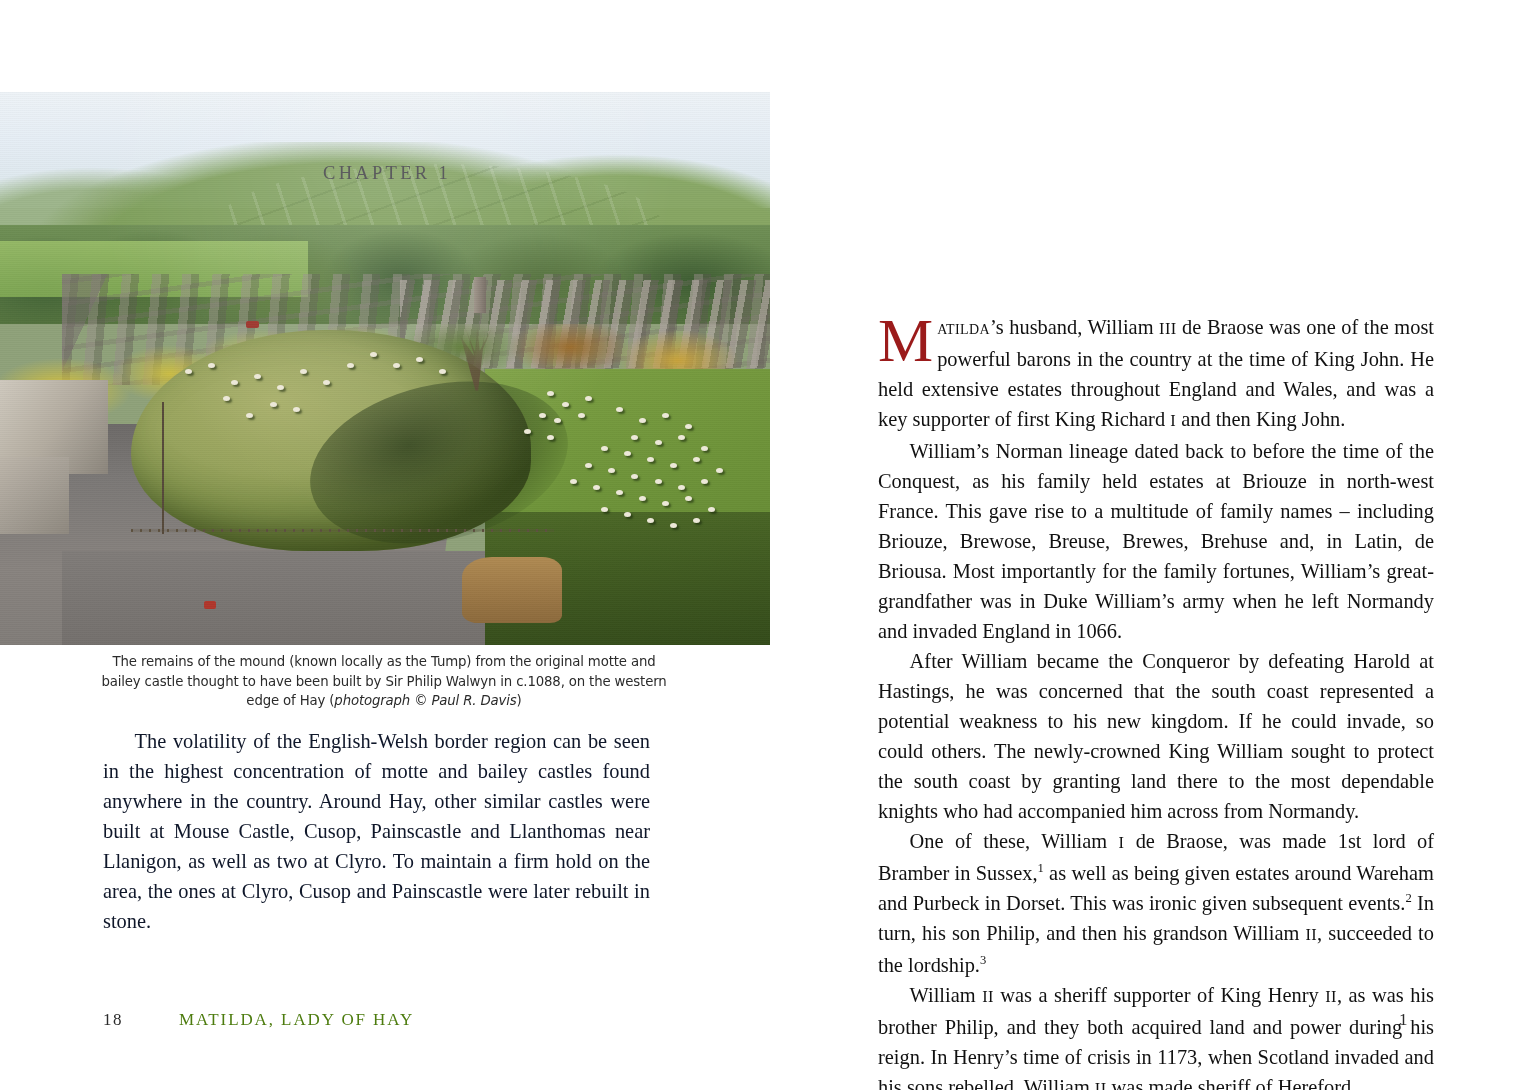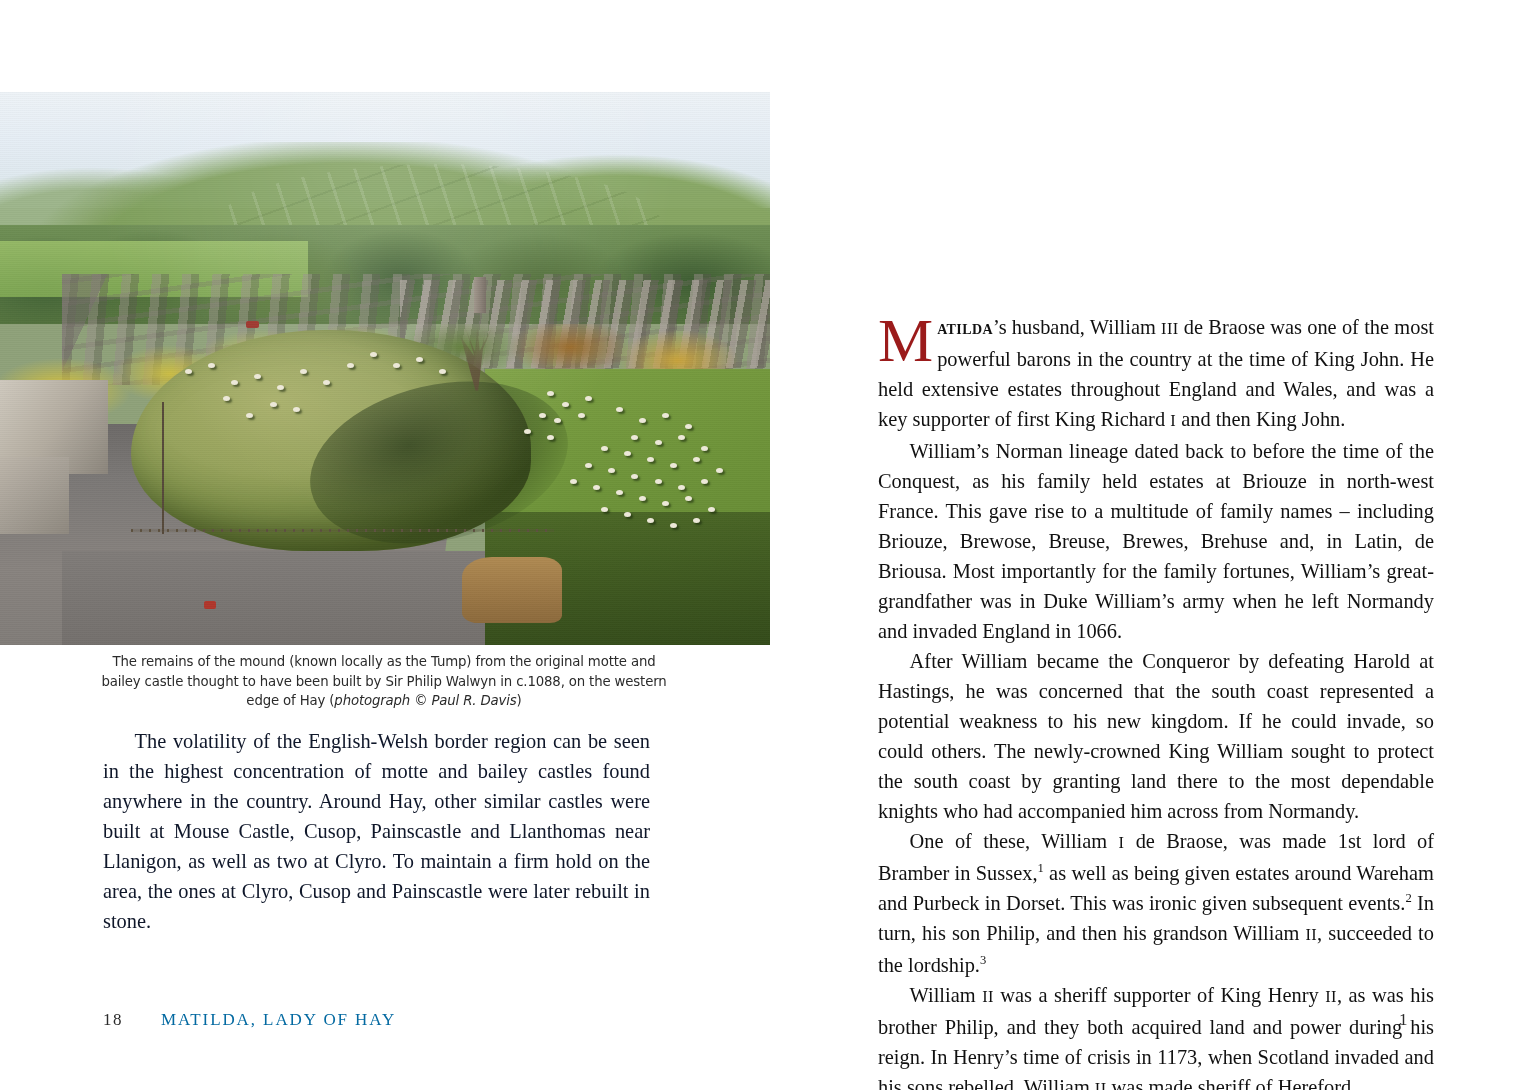--- a/index.html
+++ b/index.html
@@ -441,6 +441,7 @@
 
   <div class="page-right"></div>
 
+  <div class="chapter-label">CHAPTER 1</div>
 
 
   <div class="right-col">

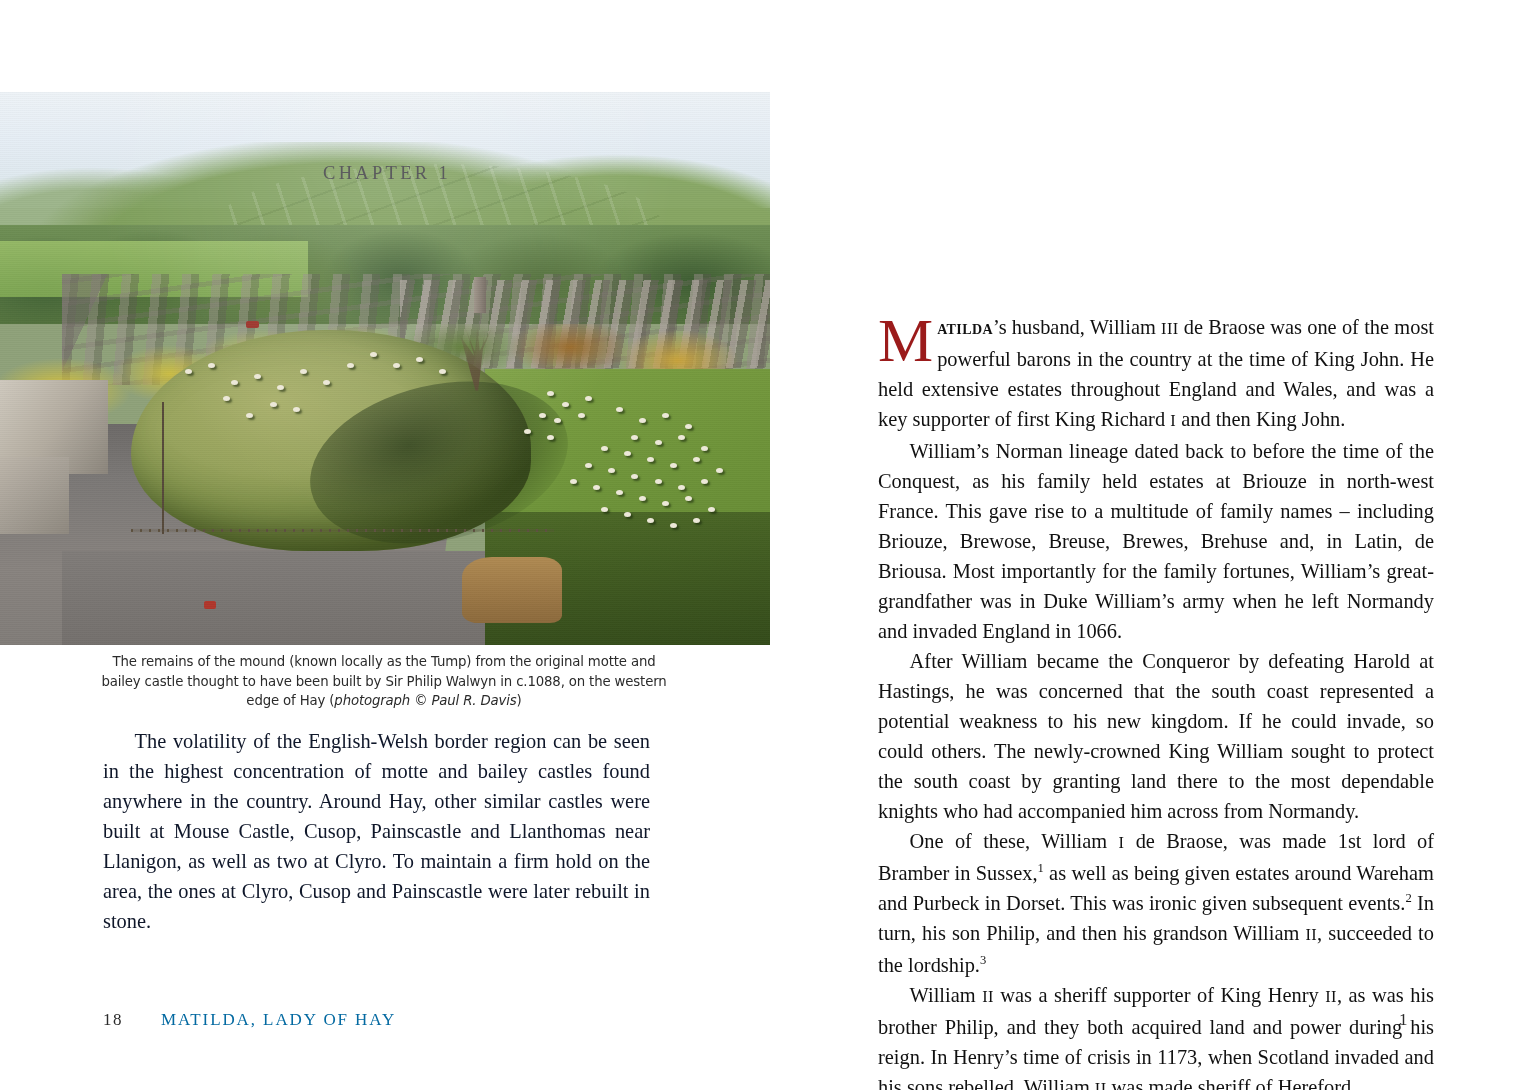--- a/index.html
+++ b/index.html
@@ -301,7 +301,6 @@
   .smallcaps {
     font-variant: small-caps;
     letter-spacing: .4px;
-    font-weight: bold;
   }
   .rn { font-size: 0.80em; letter-spacing: .4px; }
   sup { font-size: .62em; vertical-align: super; line-height: 0; }

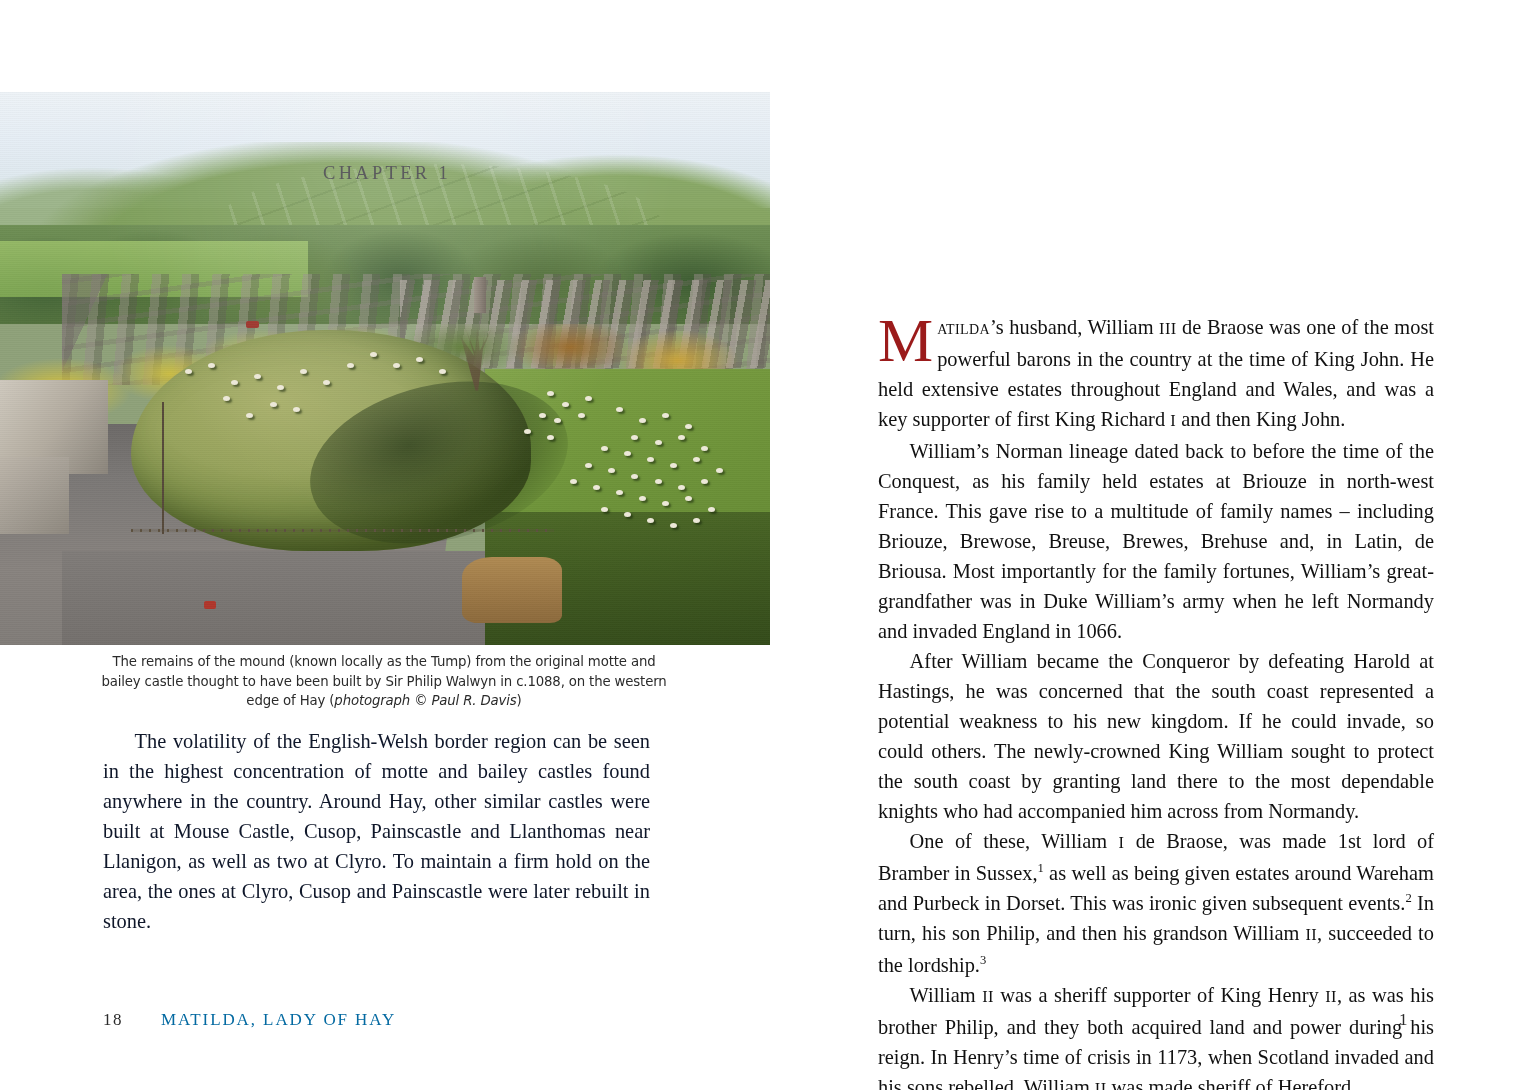--- a/index.html
+++ b/index.html
@@ -316,11 +316,11 @@
   }
   .running-head-left {
     position: absolute;
-    left: 161px;
+    left: 179px;
     top: 1010px;
     font-size: 17px;
     letter-spacing: 1.9px;
-    color: #0369a1;
+    color: #4d7c0f;
   }
   .folio-right {
     position: absolute;

